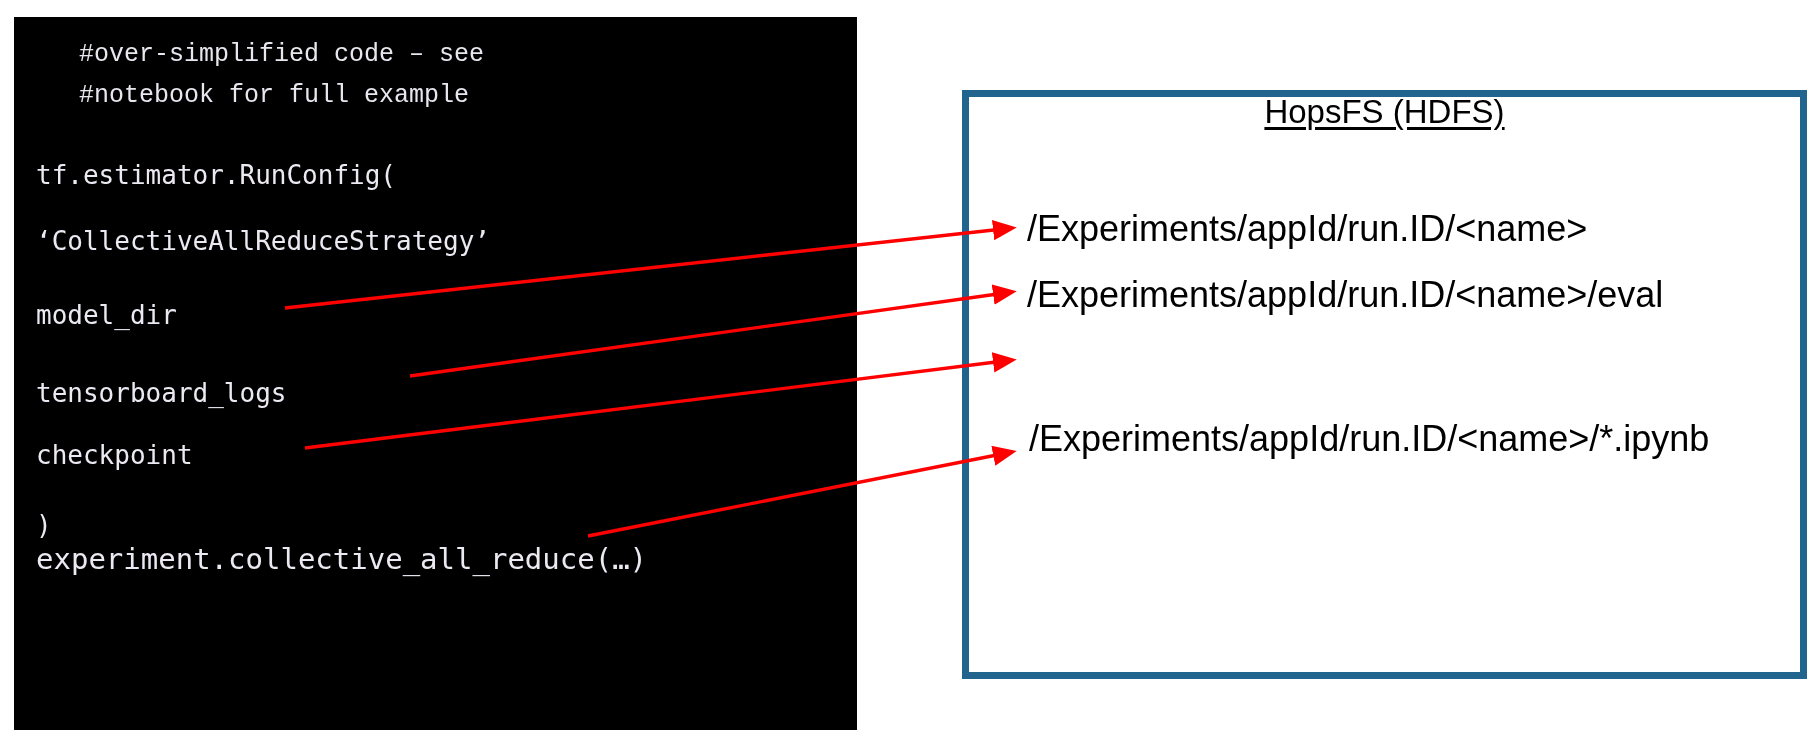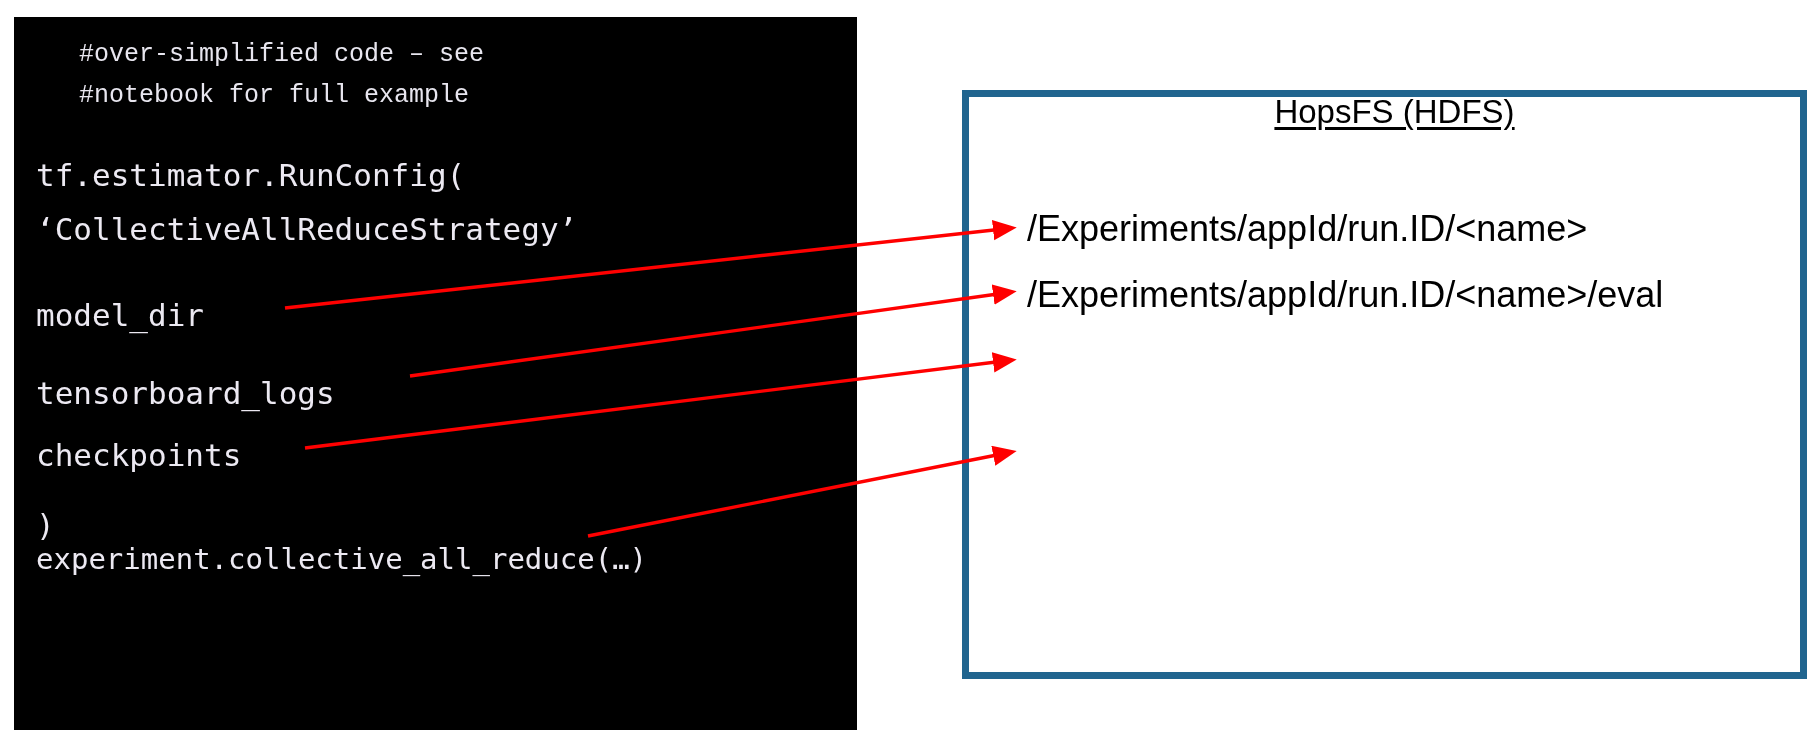--- a/index.html
+++ b/index.html
@@ -79,7 +79,6 @@
     font-size: 33px;
     color: #000000;
     font-family: "Liberation Sans", sans-serif;
-    margin-left: 10px;
   }
   #hopsfs-title span {
     text-decoration: underline;

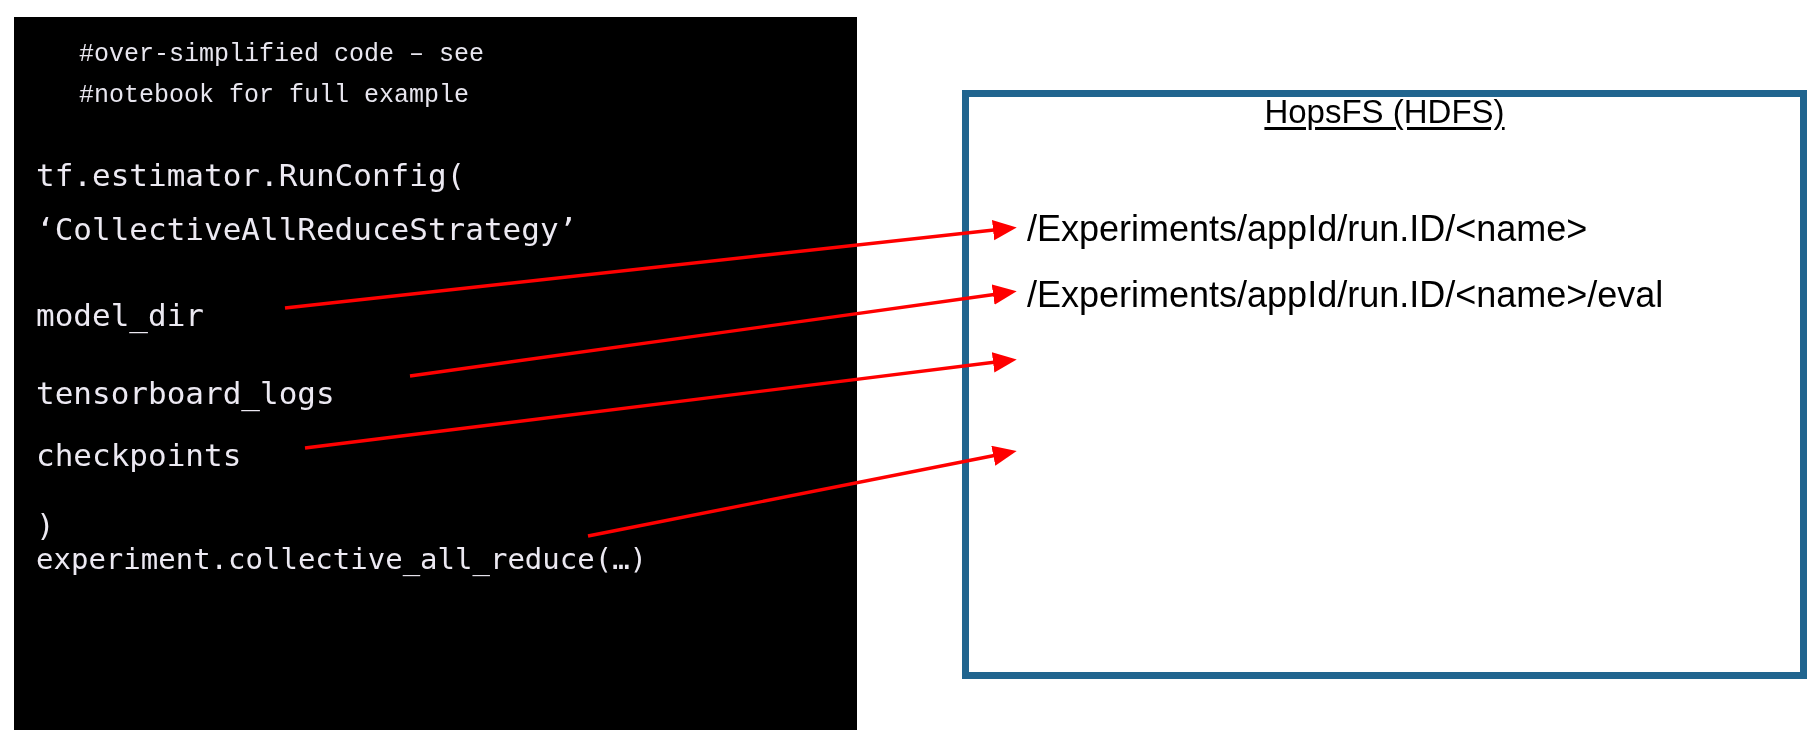--- a/index.html
+++ b/index.html
@@ -49,7 +49,7 @@
     left: 22px;
     color: #ece9f2;
     font-family: "DejaVu Sans Mono", monospace;
-    font-size: 31px;
+    font-size: 26px;
     line-height: 40px;
     white-space: pre;
     letter-spacing: 0px;

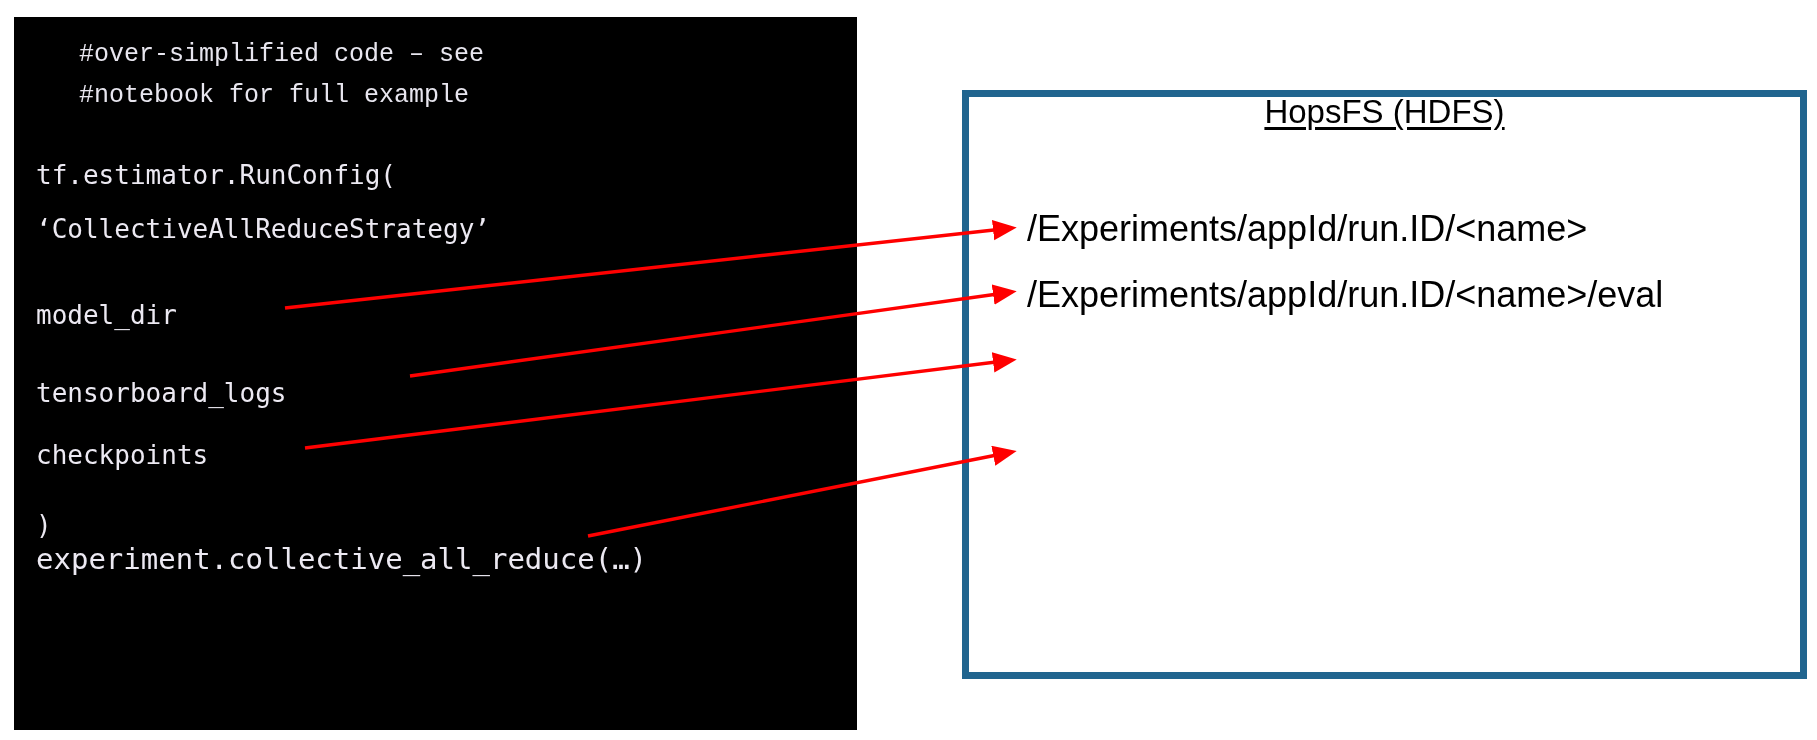--- a/index.html
+++ b/index.html
@@ -113,7 +113,7 @@
     <div class="code-comment" style="top:63px;">#notebook for full example</div>
 
     <div class="code-line" style="top:138px;">tf.estimator.RunConfig(</div>
-    <div class="code-line" style="top:192px;">‘CollectiveAllReduceStrategy’</div>
+    <div class="code-line" style="top:204px;">‘CollectiveAllReduceStrategy’</div>
     <div class="code-line" style="top:278px;">model_dir</div>
     <div class="code-line" style="top:356px;">tensorboard_logs</div>
     <div class="code-line" style="top:418px;">checkpoints</div>

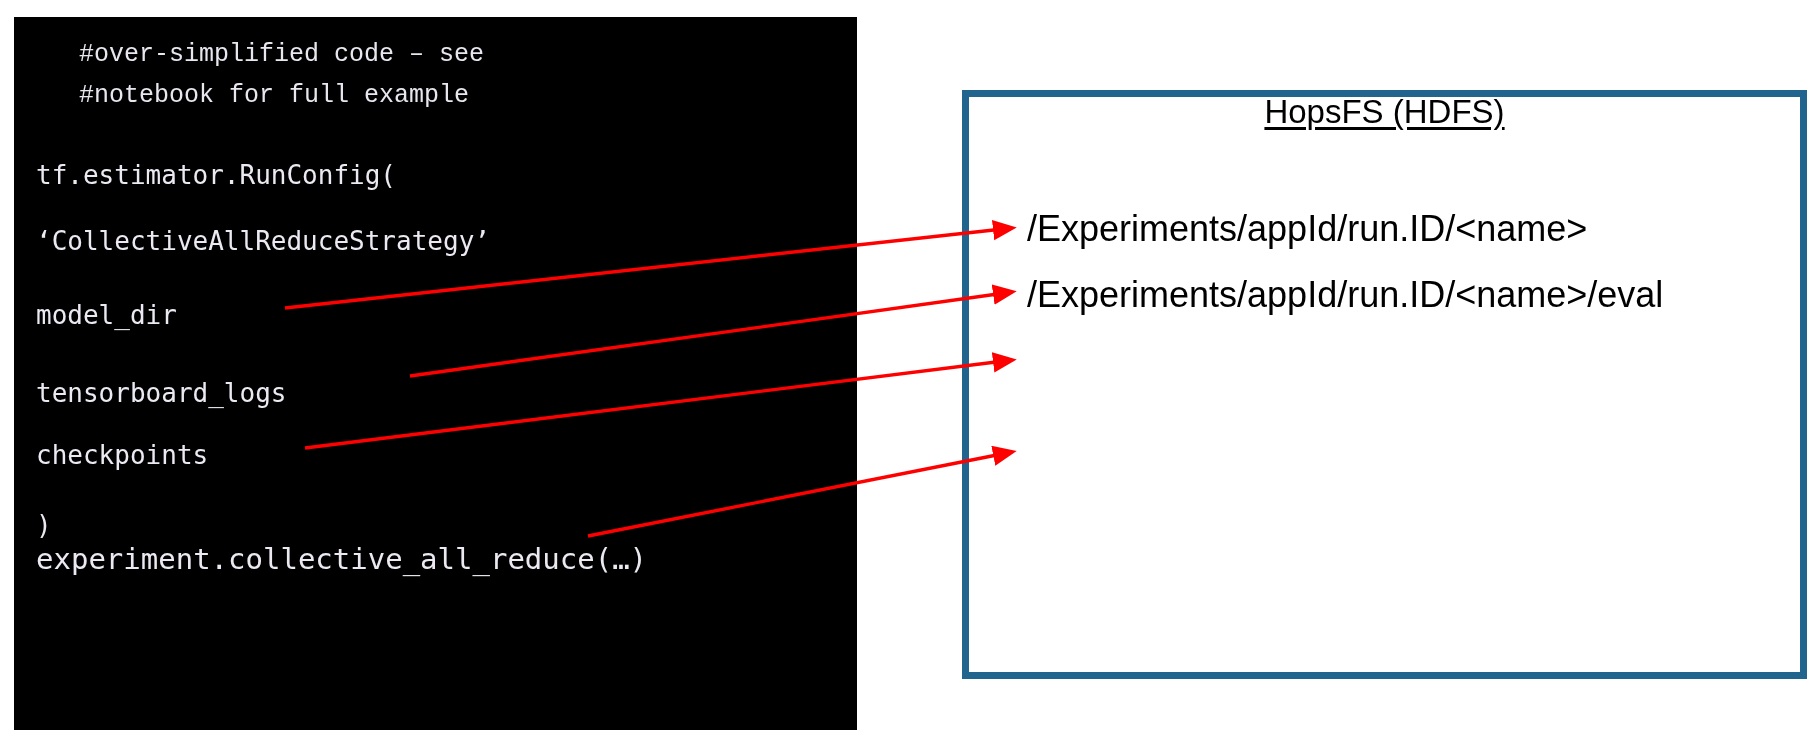--- a/index.html
+++ b/index.html
@@ -116,7 +116,7 @@
     <div class="code-line" style="top:204px;">‘CollectiveAllReduceStrategy’</div>
     <div class="code-line" style="top:278px;">model_dir</div>
     <div class="code-line" style="top:356px;">tensorboard_logs</div>
-    <div class="code-line" style="top:418px;">checkpoints</div>
+    <div class="code-line" style="top:418px;">checkpoint</div>
     <div class="code-line" style="top:488px;">)</div>
     <div class="code-line small" style="top:522px;">experiment.collective_all_reduce(…)</div>
   </div>

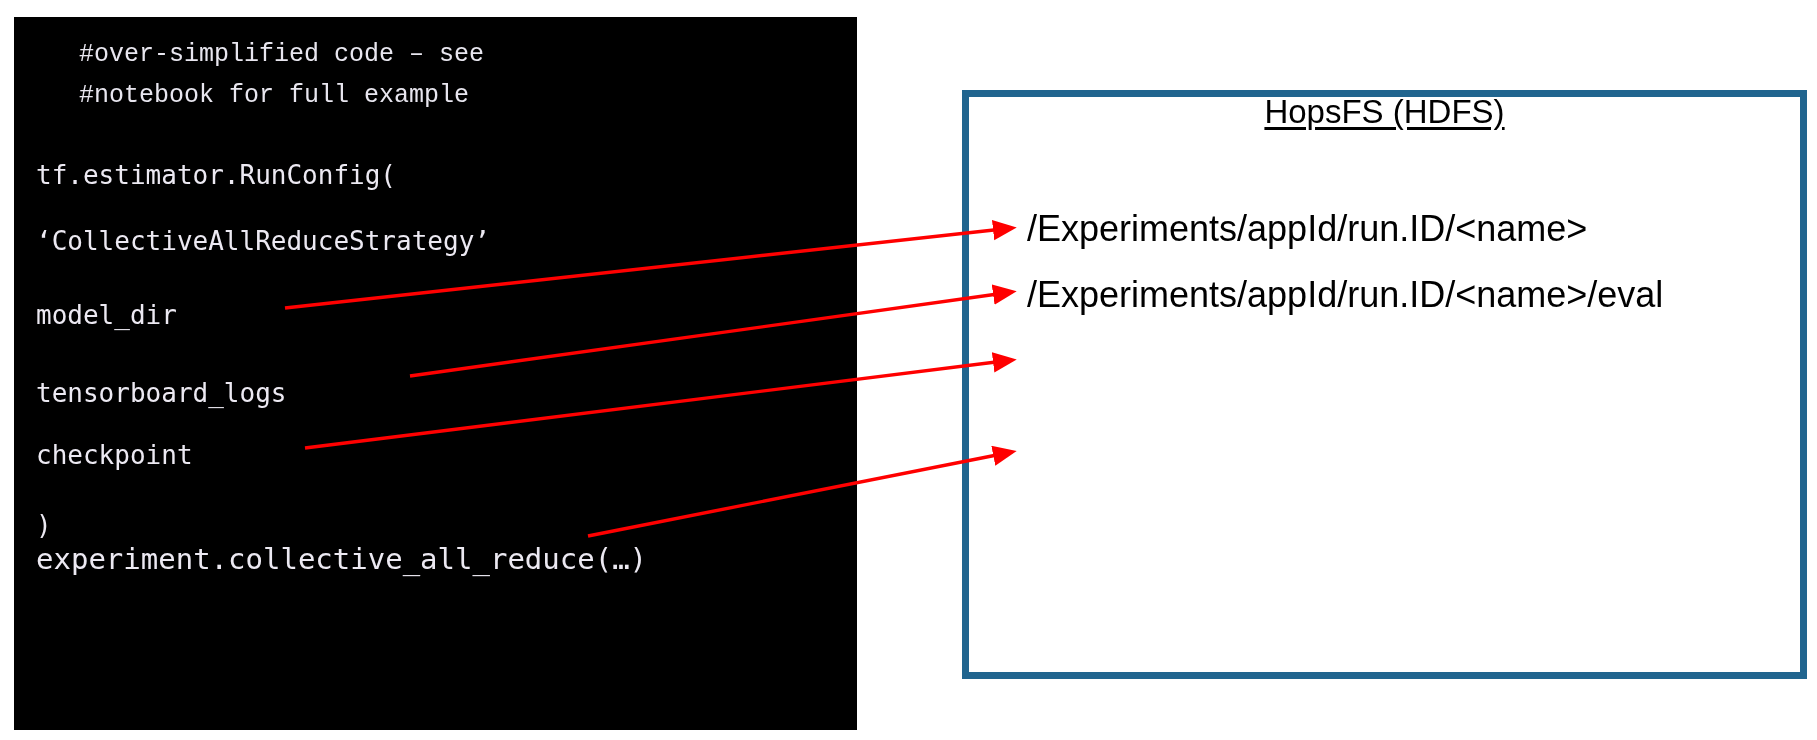--- a/index.html
+++ b/index.html
@@ -132,6 +132,7 @@
   <div class="path-line" style="left:1027px; top:276px;">/Experiments/appId/run.ID/&lt;name&gt;/eval</div>
 
 
+  <div class="path-line" style="left:1029px; top:420px;">/Experiments/appId/run.ID/&lt;name&gt;/*.ipynb</div>
 
 
   <svg id="arrow-layer" viewBox="0 0 1817 740">

